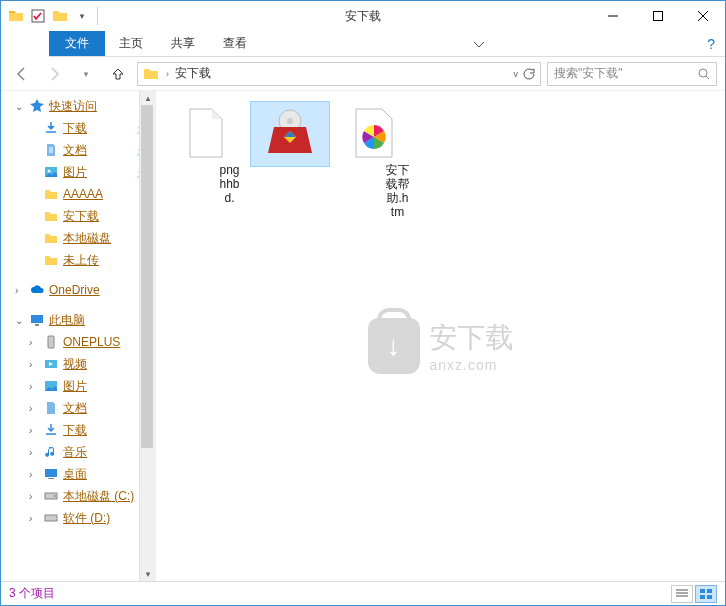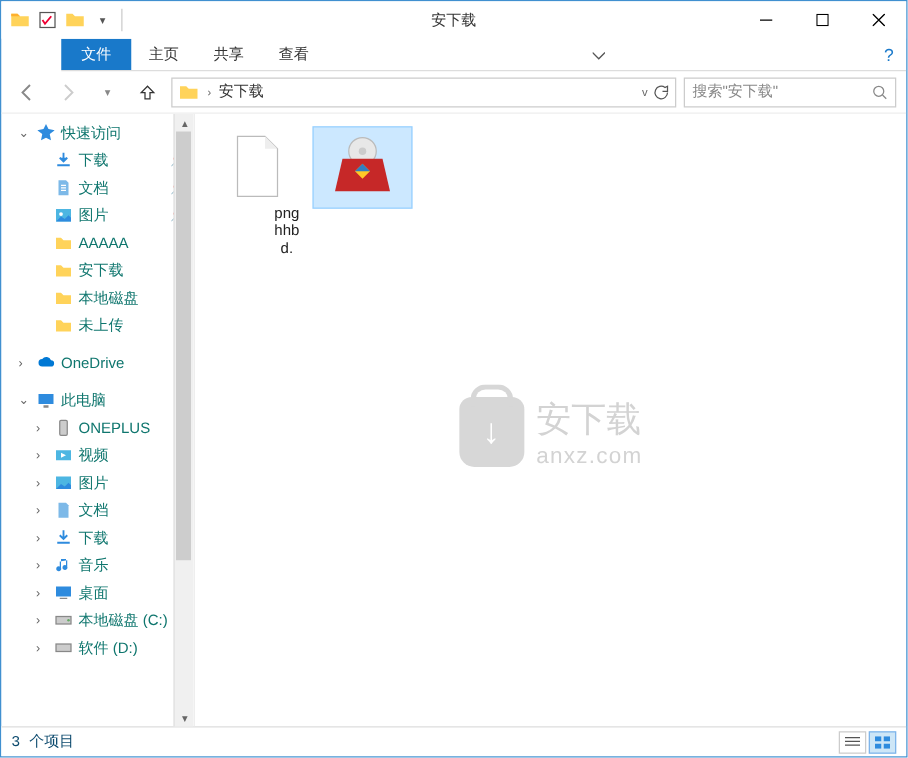--- a/index.html
+++ b/index.html
@@ -40,7 +40,7 @@
 .tree-item .expand { width: 10px; color: #666; font-size: 10px; visibility: hidden; }
 .tree-item.has-children .expand { visibility: visible; }
 .tree-item .ticon { width: 16px; height: 16px; display: flex; align-items: center; justify-content: center; }
-.tree-item .tlabel { color: #0f766e; }
+.tree-item .tlabel { color: #a16207; text-decoration: underline; }
 .tree-item .pin { margin-left: auto; margin-right: 6px; color: #888; font-size: 10px; }
 .tree-spacer { height: 8px; }
 .sidebar-scrollbar { position: absolute; right: 0; top: 0; width: 16px; height: 100%; background: #f0f0f0; border-left: 1px solid #e0e0e0; }

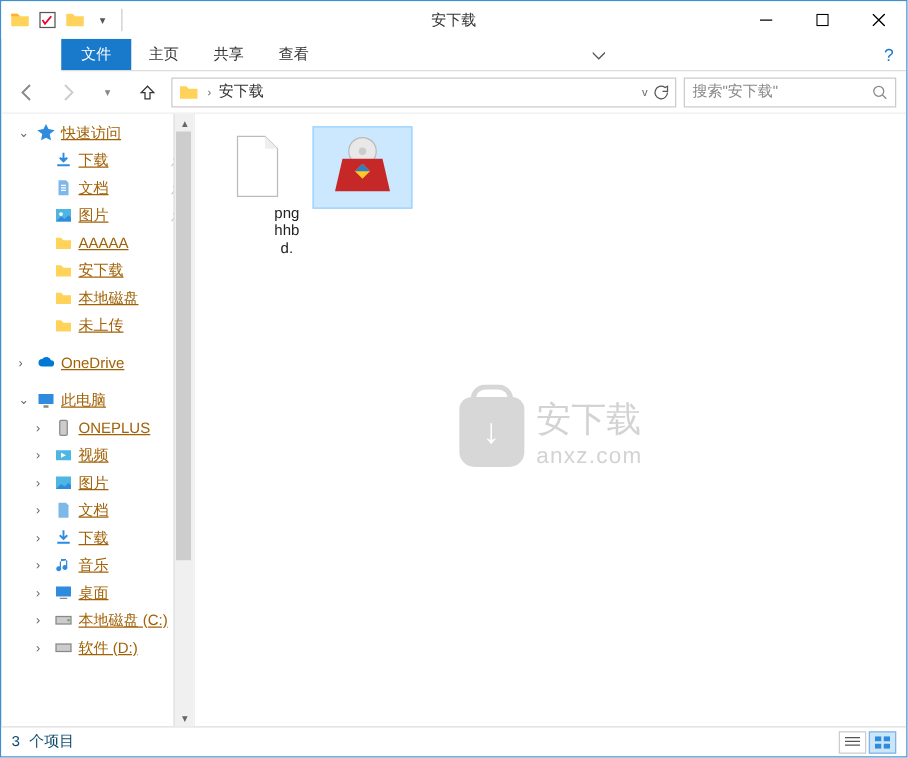--- a/index.html
+++ b/index.html
@@ -394,6 +394,22 @@
           </svg>
         </div>
       </div>
+      <div class="file-item">
+        <div class="file-icon">
+          <svg width="44" height="52" viewBox="0 0 44 52">
+            <path fill="#fff" stroke="#bbb" d="M4 2h26l10 10v38H4z"></path>
+            <g transform="translate(22,30)">
+              <path fill="#e91e63" d="M0 0L0 -12A12 12 0 0 1 10 -6z"></path>
+              <path fill="#ff9800" d="M0 0L10 -6A12 12 0 0 1 10 6z"></path>
+              <path fill="#4caf50" d="M0 0L10 6A12 12 0 0 1 0 12z"></path>
+              <path fill="#2196f3" d="M0 0L0 12A12 12 0 0 1 -10 6z"></path>
+              <path fill="#9c27b0" d="M0 0L-10 6A12 12 0 0 1 -10 -6z"></path>
+              <path fill="#ffeb3b" d="M0 0L-10 -6A12 12 0 0 1 0 -12z"></path>
+            </g>
+          </svg>
+        </div>
+        <div class="file-label">安下载帮助.htm</div>
+      </div>
     </div>
 
     <div class="watermark">

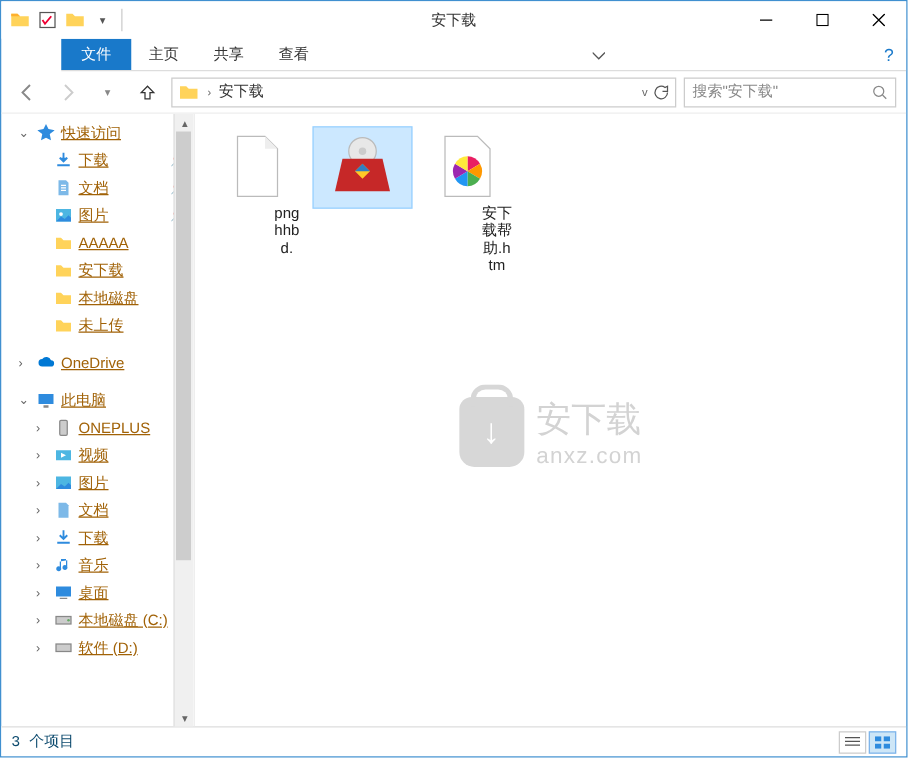--- a/index.html
+++ b/index.html
@@ -62,7 +62,7 @@
 .wm-badge-inner { color:#fff; font-size:28px; }
 .wm-text { color: #d3d3d3; }
 .wm-cn { font-size: 28px; font-weight: 500; }
-.wm-en { font-size: 18px; letter-spacing: 1px; }
+.wm-en { font-size: 14px; letter-spacing: 1px; }
 
 
 .statusbar { height: 24px; border-top: 1px solid #ddd; display: flex; align-items: center; padding: 0 8px; background: #fff; }

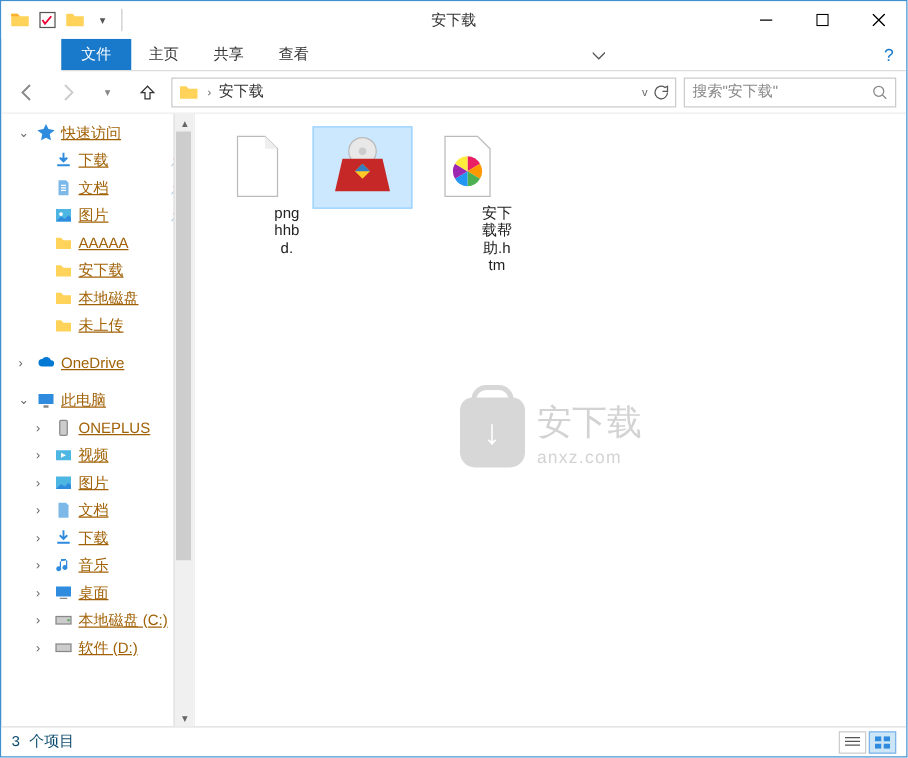--- a/index.html
+++ b/index.html
@@ -66,7 +66,7 @@
 
 
 .statusbar { height: 24px; border-top: 1px solid #ddd; display: flex; align-items: center; padding: 0 8px; background: #fff; }
-.status-text { color: #0c4a6e; font-family: Liberation Mono, monospace; }
+.status-text { color: #a21caf; }
 .view-buttons { margin-left: auto; display: flex; gap: 2px; }
 .view-btn { width: 22px; height: 18px; border: 1px solid #ccc; display: flex; align-items: center; justify-content: center; }
 .view-btn.active { background: #cde6f7; border-color: #7eb4ea; }

